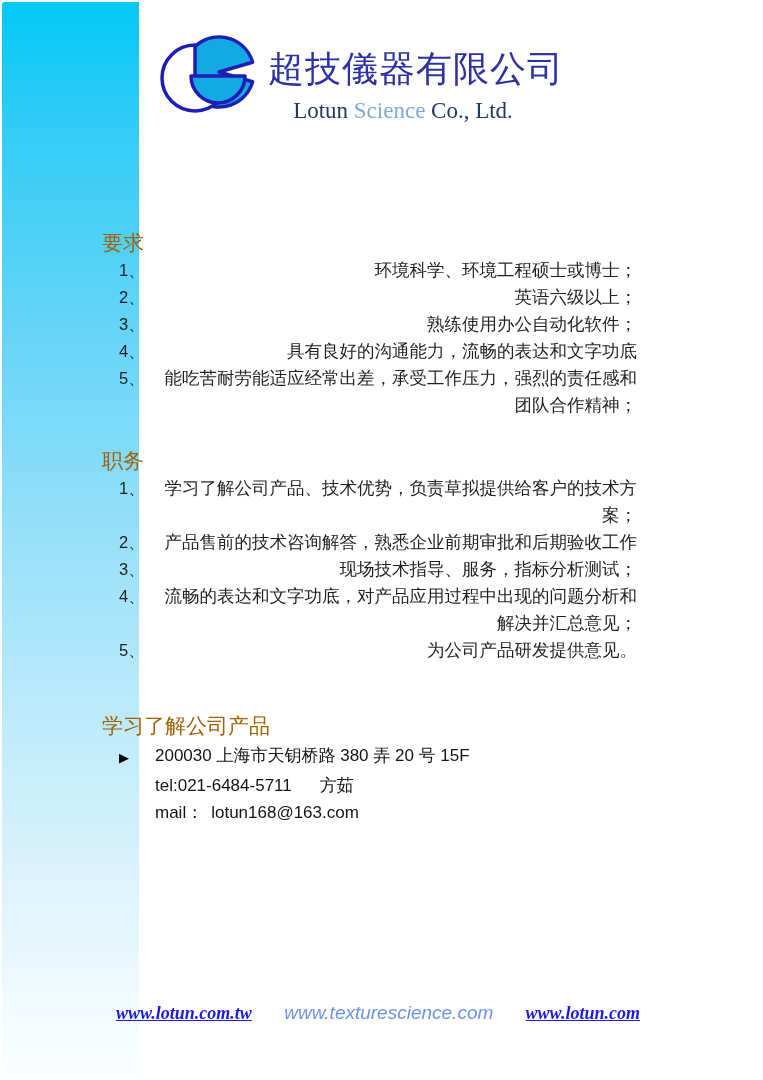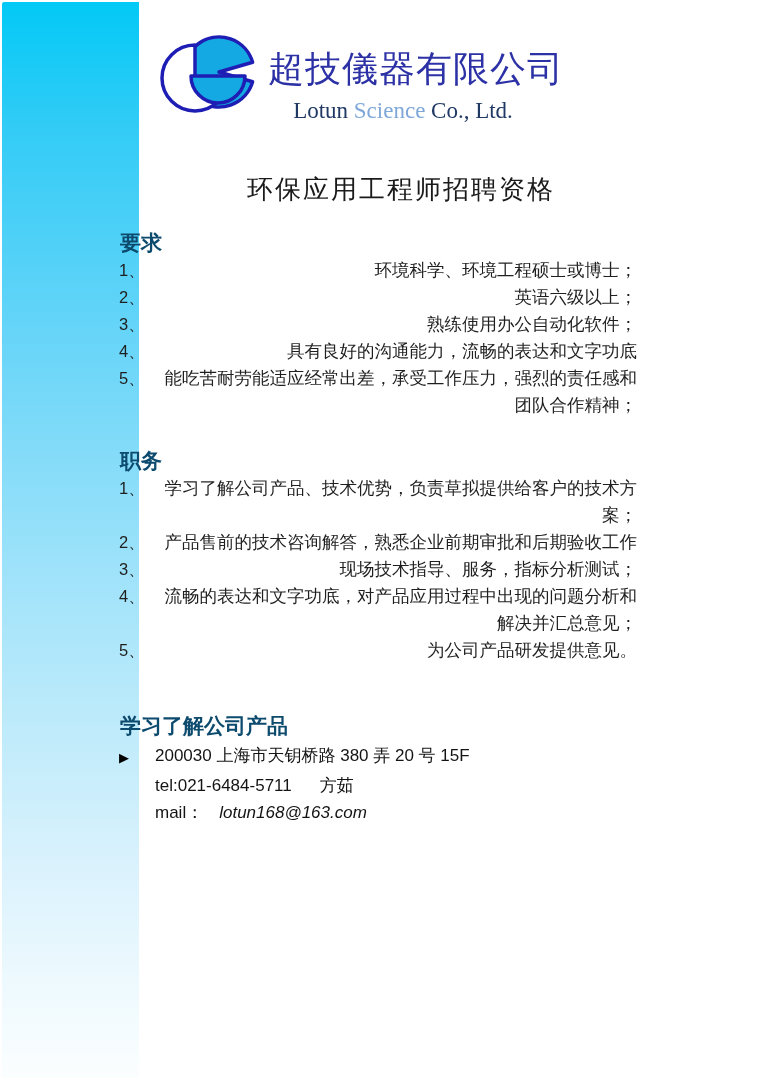--- a/index.html
+++ b/index.html
@@ -80,7 +80,6 @@
 
   <div class="company-en"><span>Lotun</span> <span class="science">Science</span> <span>Co., Ltd.</span></div>
 
-  <div class="doc-title">环保应用工程师招聘资格</div>
 
   <div class="section-heading h-req">要求</div>
 

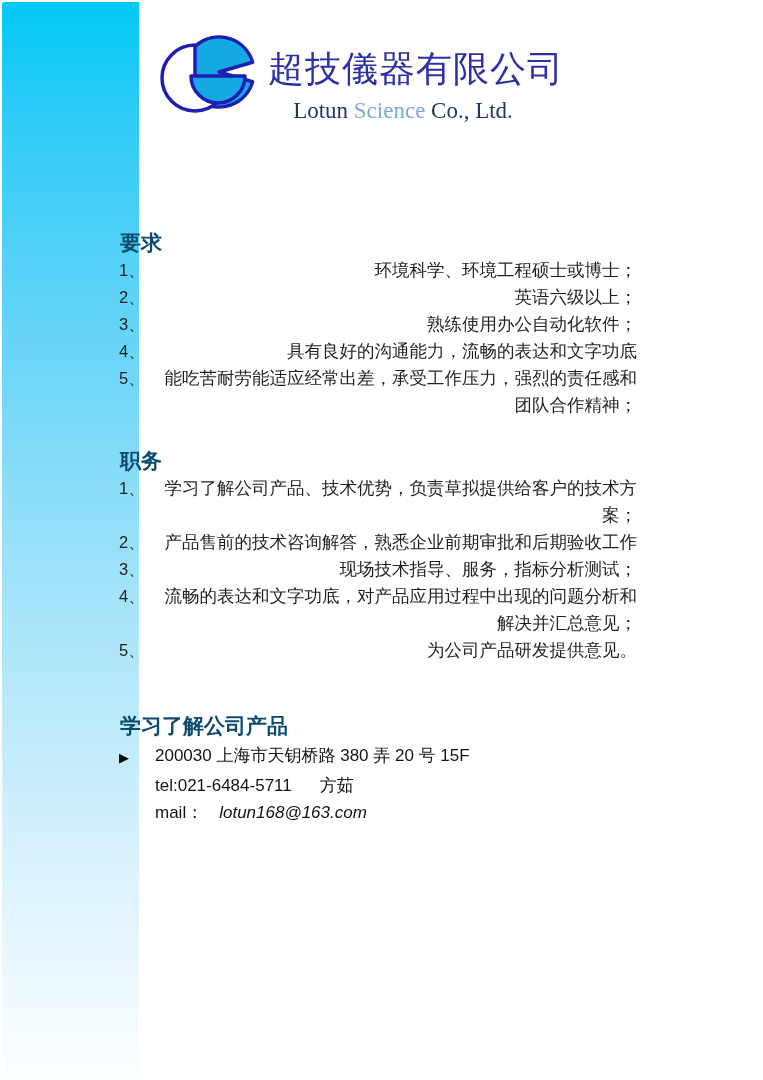--- a/index.html
+++ b/index.html
@@ -28,8 +28,8 @@
     font-size:26px; letter-spacing:2px; color:#1a1a1a; white-space:nowrap;
   }
   .section-heading {
-    position:absolute; left:120px; font-size:21px; font-weight:bold;
-    color:#0c4a6e; white-space:nowrap;
+    position:absolute; left:102px; font-size:21px; font-weight:normal;
+    color:#a16207; white-space:nowrap;
   }
   .h-req { top:229px; }
   .h-duty { top:447px; }

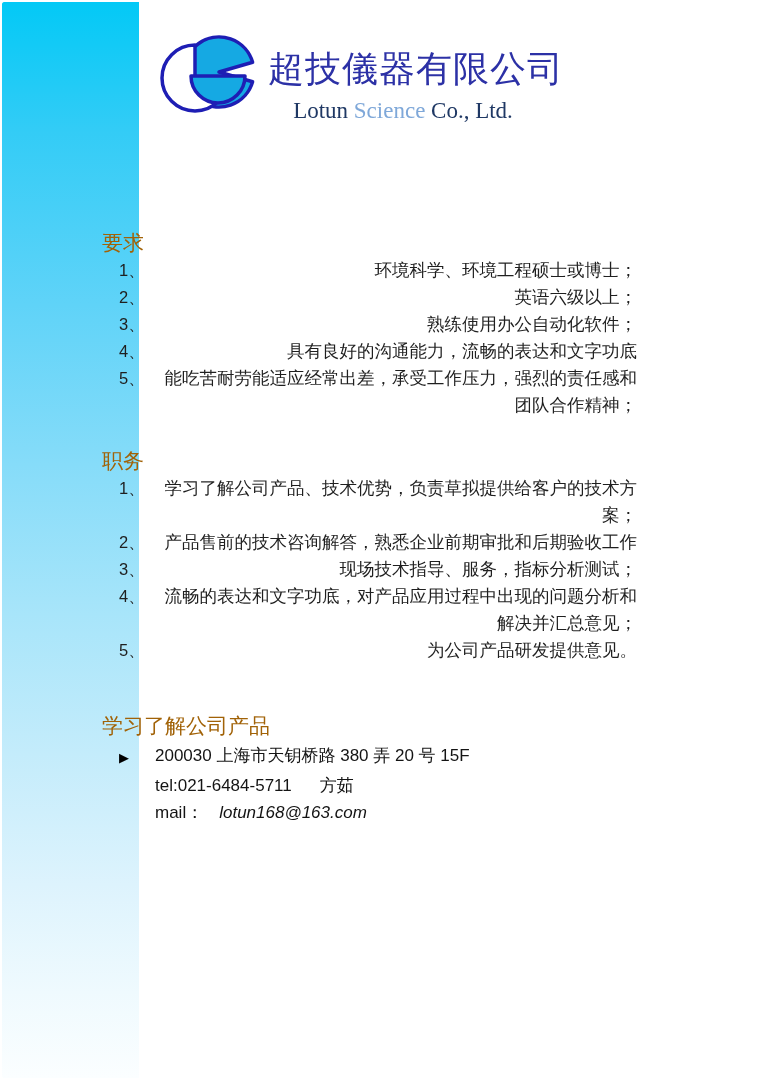--- a/index.html
+++ b/index.html
@@ -45,7 +45,7 @@
   .c-bullet { width:36px; flex:none; font-size:13px; color:#000; padding-top:2px; }
   .c-indent { margin-left:36px;text-align:right; }
   .tel-name { margin-left:28px; }
-  .mail-addr { margin-left:16px;font-style:italic; }
+  .mail-addr { margin-left:8px; }
   .footer {
     position:absolute; left:116px; top:1002px; width:524px;
     display:flex; justify-content:space-between; align-items:baseline;

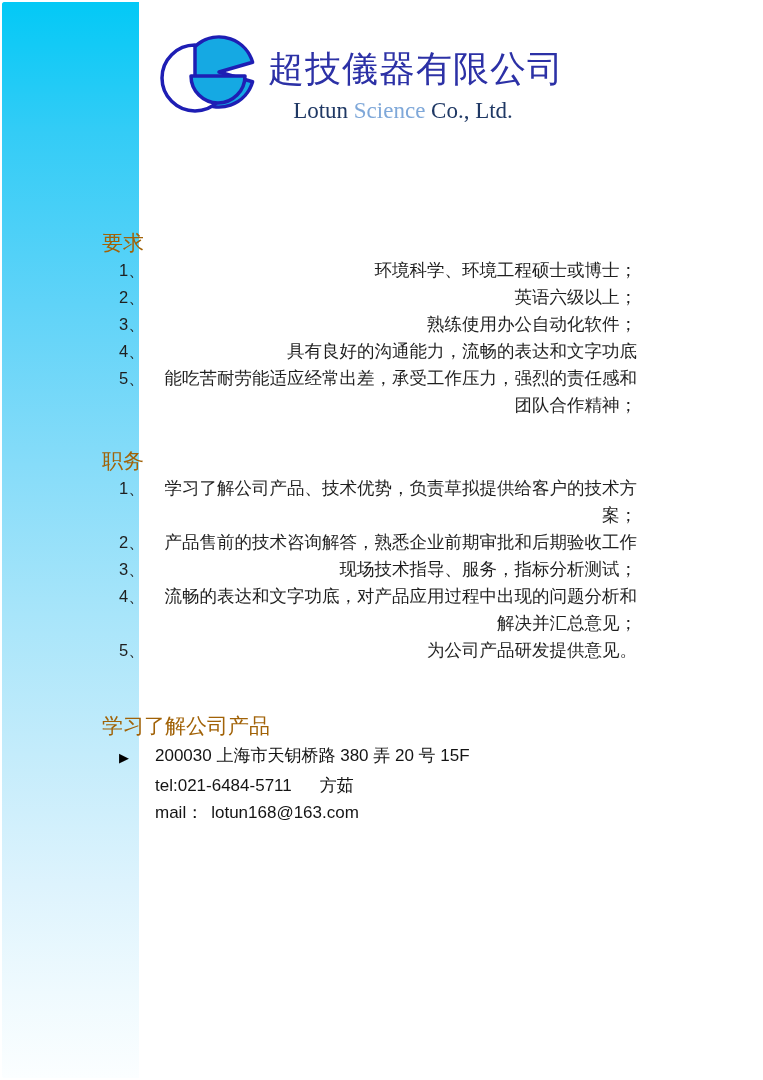--- a/index.html
+++ b/index.html
@@ -148,6 +148,11 @@
     </div>
   </div>
 
+  <div class="footer">
+    <span class="link-serif">www.lotun.com.tw</span>
+    <span class="link-sans">www.texturescience.com</span>
+    <span class="link-serif">www.lotun.com</span>
+  </div>
 
 </div>
 

